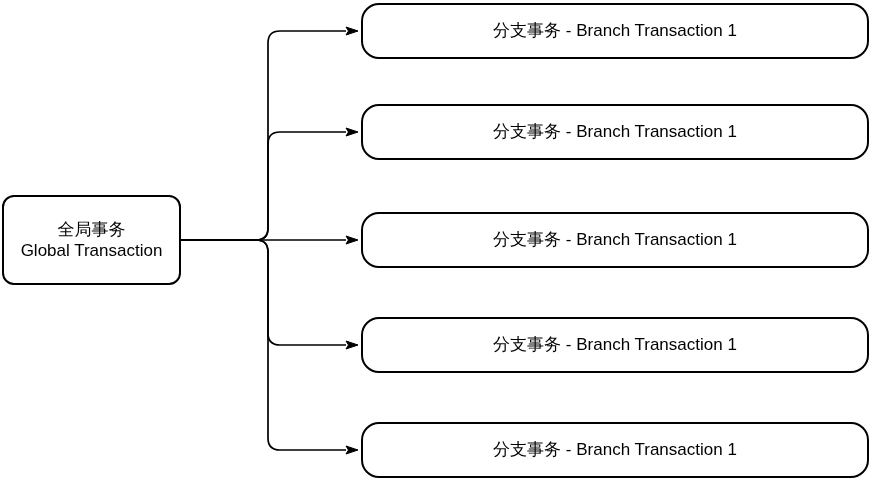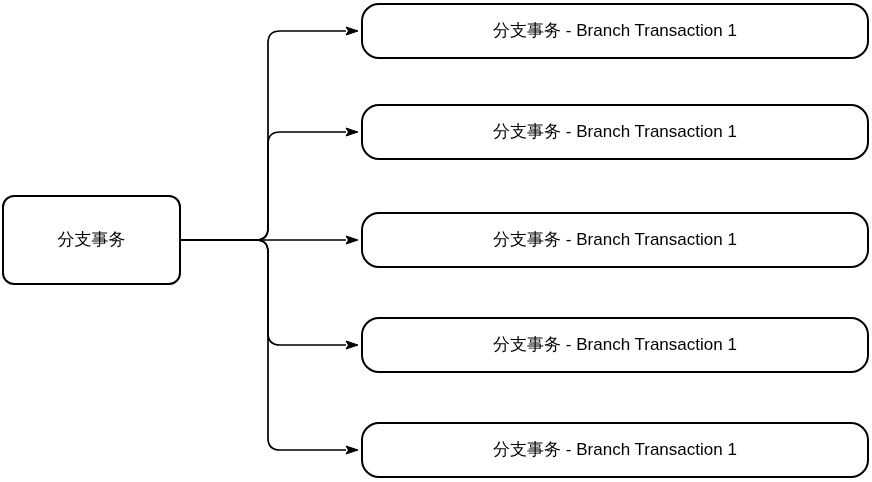--- a/index.html
+++ b/index.html
@@ -77,7 +77,7 @@
   </svg>
 
   <div class="node node-root">
-    <span>分支事务</span>
+    <span>全局事务</span>
   </div>
 
   <div class="node node-branch b0">

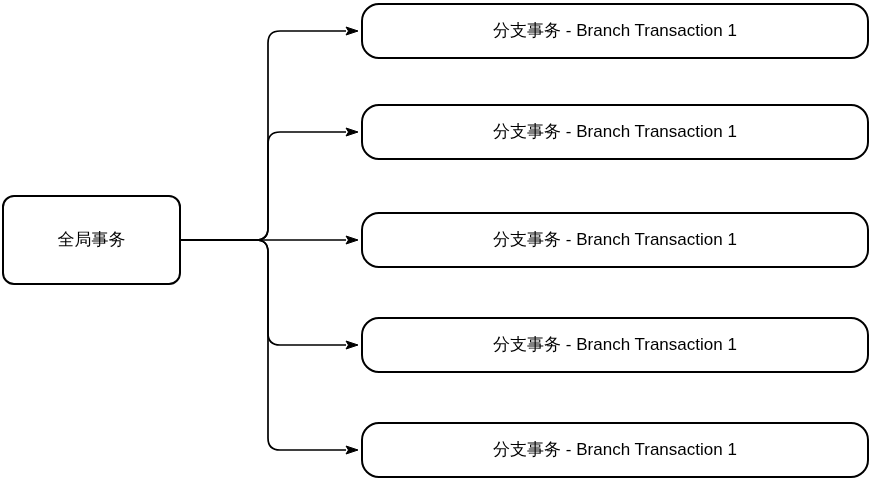--- a/index.html
+++ b/index.html
@@ -78,6 +78,7 @@
 
   <div class="node node-root">
     <span>全局事务</span>
+    <span>Global Transaction</span>
   </div>
 
   <div class="node node-branch b0">

